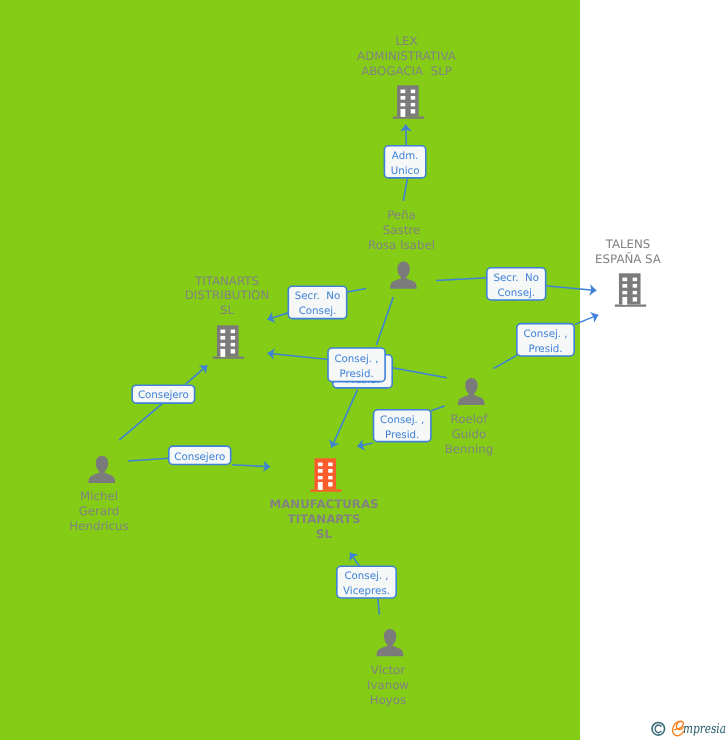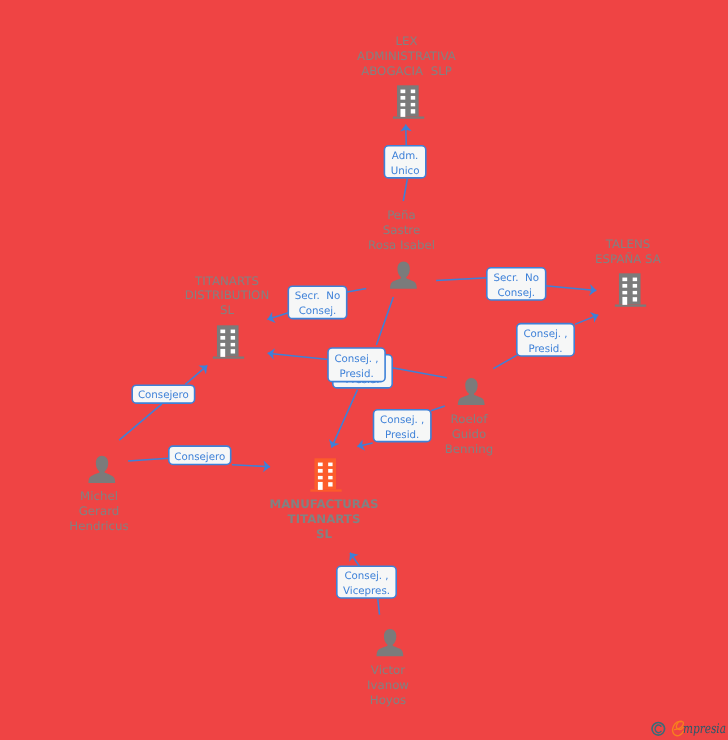--- a/index.html
+++ b/index.html
@@ -7,7 +7,7 @@
   body{width:728px;height:740px;overflow:hidden;font-family:"DejaVu Sans",sans-serif;
        -webkit-font-smoothing:antialiased;text-rendering:geometricPrecision;}
   svg text{-webkit-font-smoothing:antialiased;}
-  #stage{position:relative;width:728px;height:740px;background:#ef4444;}
+  #stage{position:relative;width:580px;height:740px;background:#84cc16;}
   svg#graph{position:absolute;left:0;top:0;width:728px;height:740px;transform:translateZ(0);}
   .edge{fill:none;stroke:#3e81d8;stroke-width:1.55;stroke-linecap:butt;}
   .arrowhead{fill:#3e81d8;stroke:none;}

